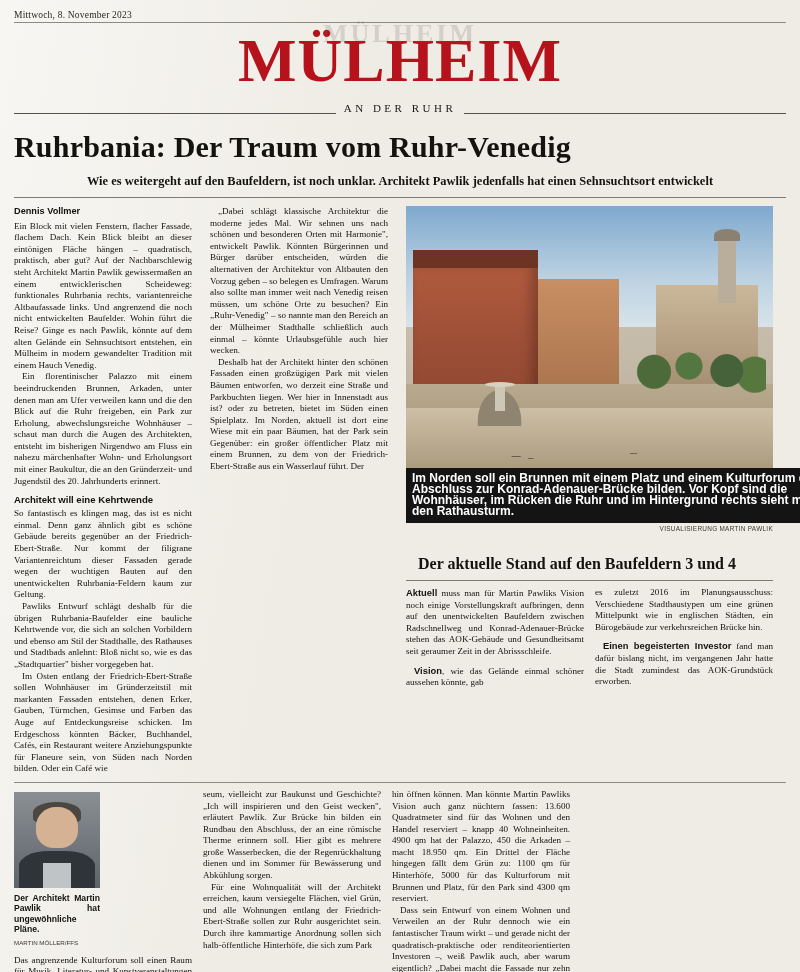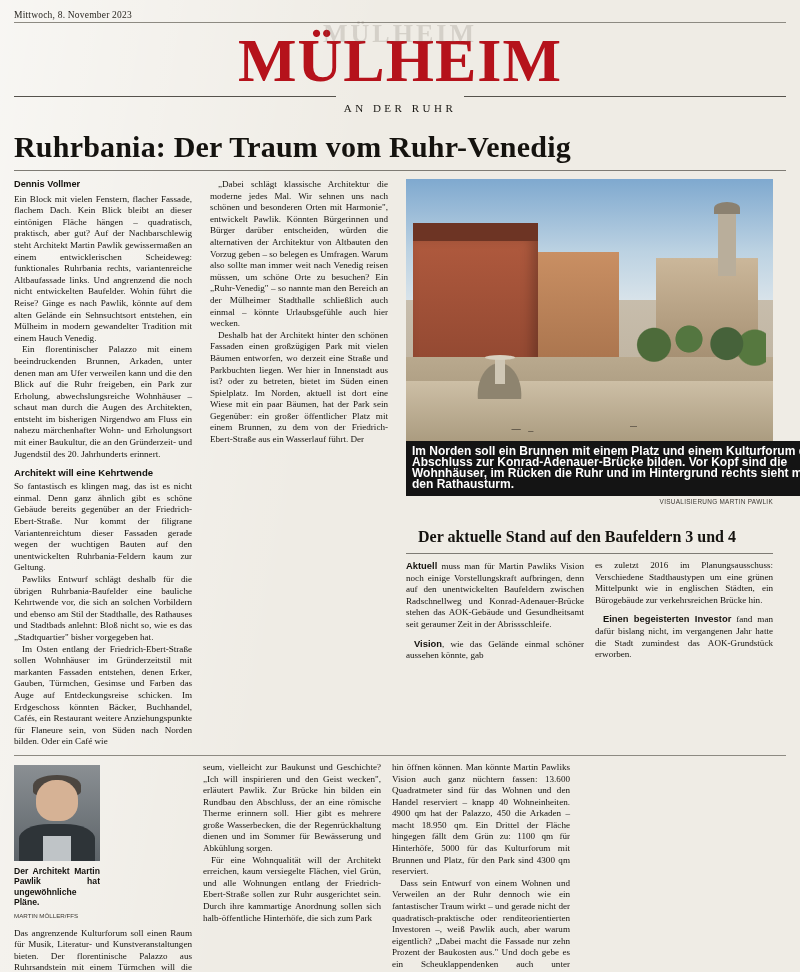--- a/index.html
+++ b/index.html
@@ -69,7 +69,7 @@
   }
   .masthead-rule-wrap {
     display: flex;
-    align-items: flex-start;
+    align-items: flex-end;
     gap: 8px;
     margin-top: 3px;
   }

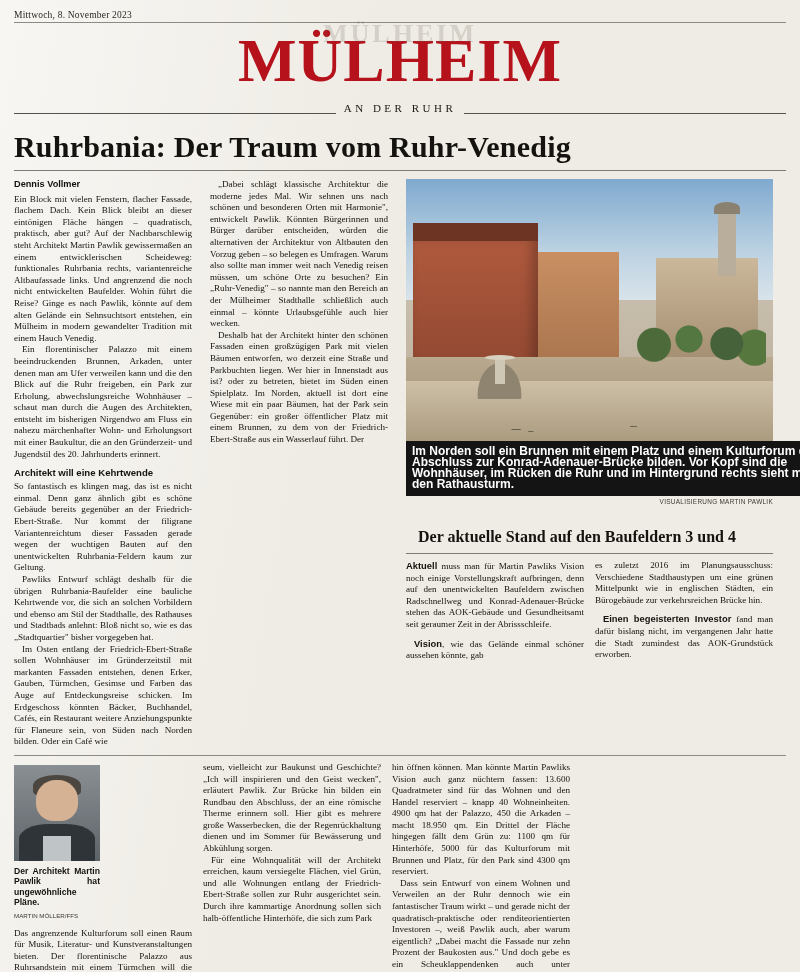--- a/index.html
+++ b/index.html
@@ -311,6 +311,7 @@
   </div>
 
   <div class="headline">Ruhrbania: Der Traum vom Ruhr-Venedig</div>
+  <div class="subhead">Wie es weitergeht auf den Baufeldern, ist noch unklar. Architekt Pawlik jedenfalls hat einen Sehnsuchtsort entwickelt</div>
   <div class="rule-head"></div>
 
   <div class="content">

